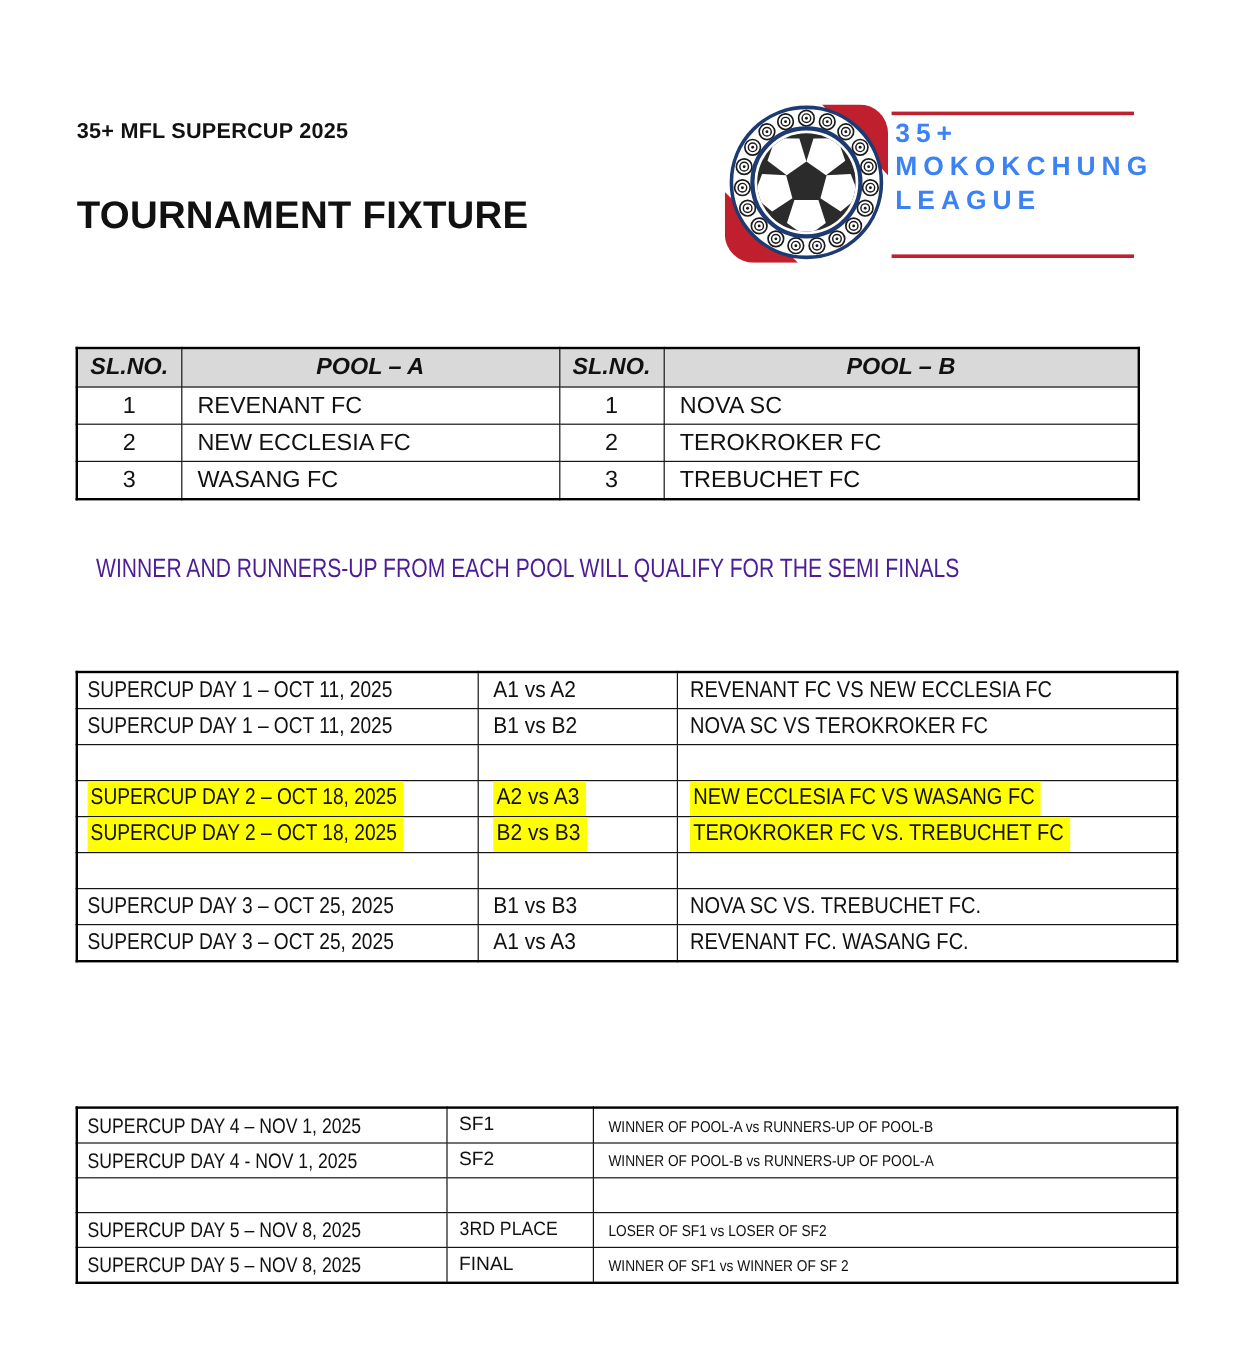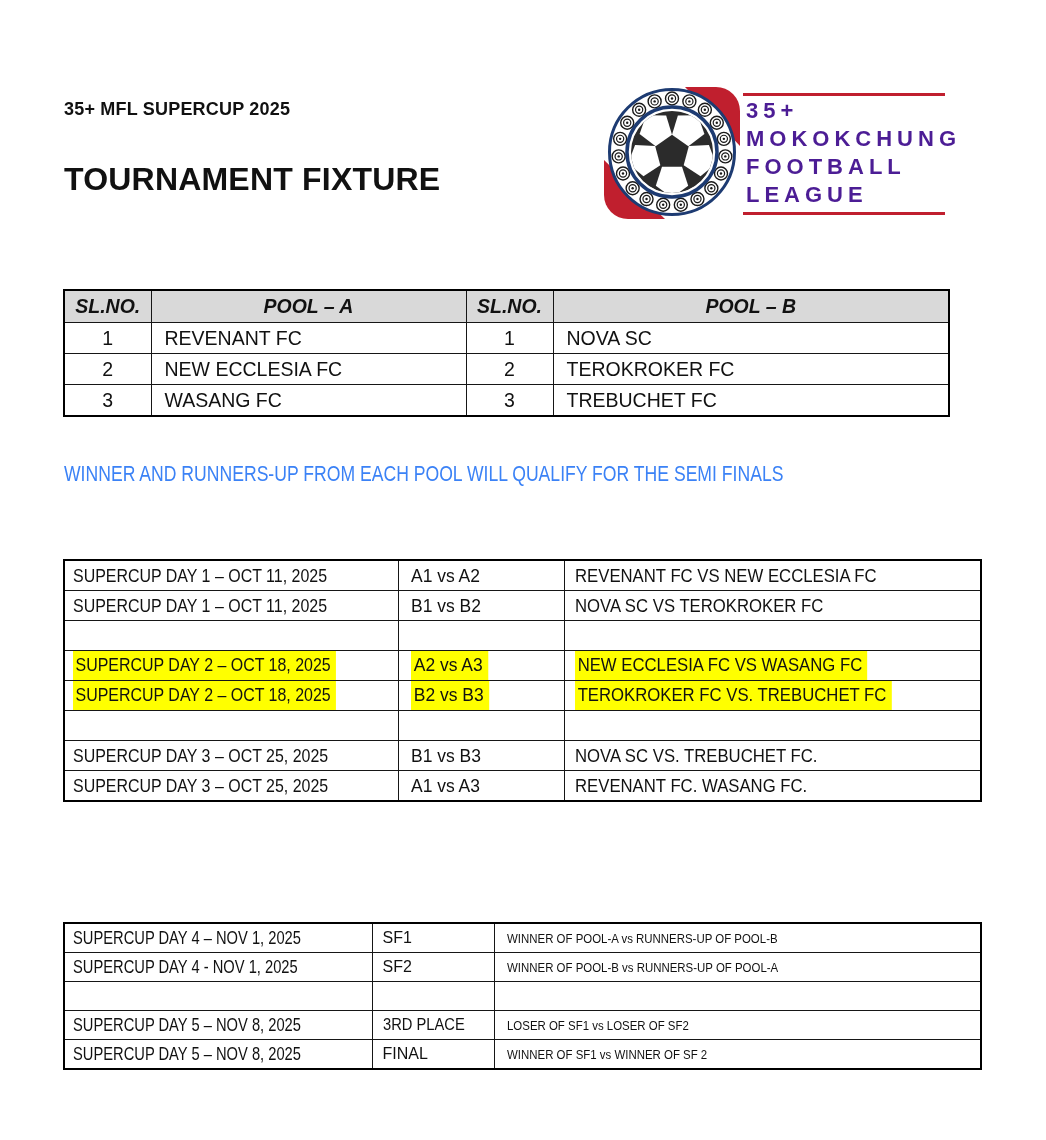--- a/index.html
+++ b/index.html
@@ -16,7 +16,7 @@
   #logo .redline{position:absolute;left:140px;width:202px;height:3px;background:#c01f2e;}
   #logo .rl-top{top:7px;}
   #logo .rl-bottom{top:126px;}
-  #logo .ltext{position:absolute;left:143px;top:11px;font-weight:bold;color:#4c1d95;
+  #logo .ltext{position:absolute;left:143px;top:11px;font-weight:bold;color:#3b82f6;
     font-size:22px;line-height:28px;letter-spacing:5px;white-space:nowrap;}
   
   .note{left:64px;top:461px;font-size:22px;color:#3b82f6;}

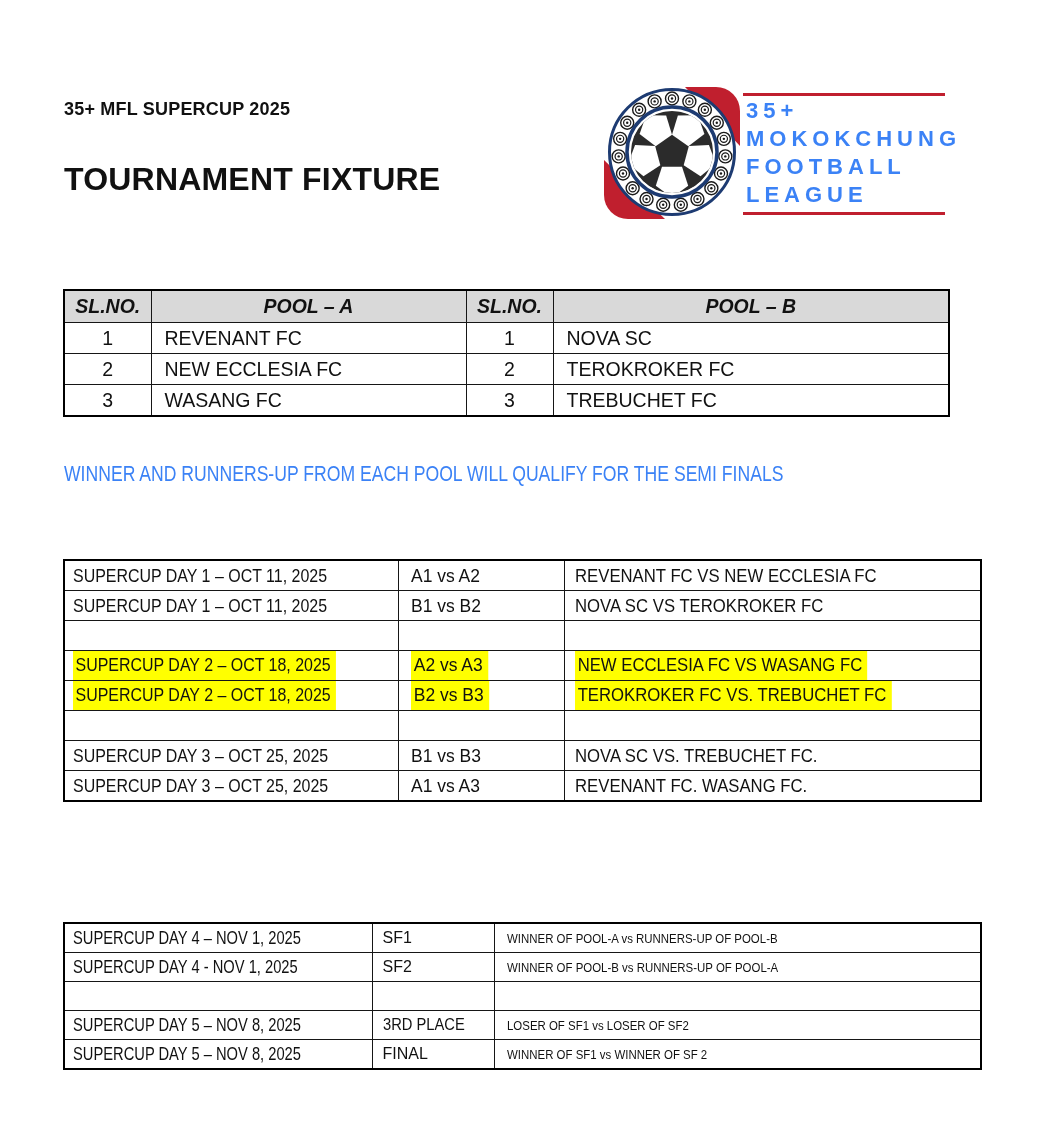--- a/index.html
+++ b/index.html
@@ -148,7 +148,6 @@
   <div class="ltext">
     <div>35+</div>
     <div>MOKOKCHUNG</div>
-    <div>FOOTBALL</div>
     <div>LEAGUE</div>
   </div>
   <div class="redline rl-bottom"></div>

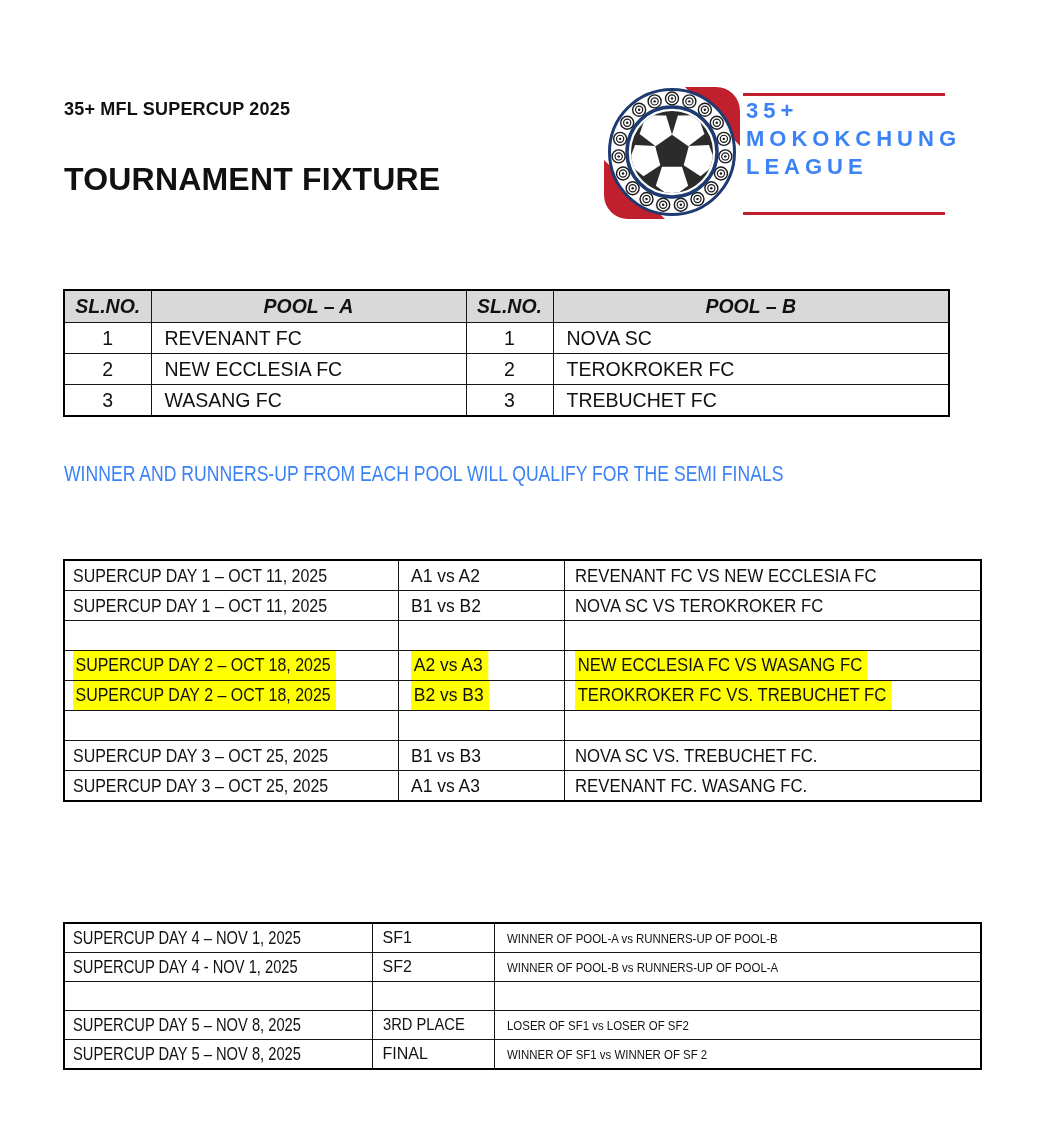--- a/index.html
+++ b/index.html
@@ -19,7 +19,7 @@
   #logo .ltext{position:absolute;left:143px;top:11px;font-weight:bold;color:#3b82f6;
     font-size:22px;line-height:28px;letter-spacing:5px;white-space:nowrap;}
   
-  .note{left:64px;top:461px;font-size:22px;color:#3b82f6;}
+  .note{left:80px;top:461px;font-size:22px;color:#4c1d95;}
   .cnd80{display:inline-block;transform:scaleX(.80);transform-origin:0 50%;white-space:nowrap;}
   .cnd84{display:inline-block;transform:scaleX(.84);transform-origin:0 50%;white-space:nowrap;}
   .cnd88{display:inline-block;transform:scaleX(.88);transform-origin:0 50%;white-space:nowrap;}

